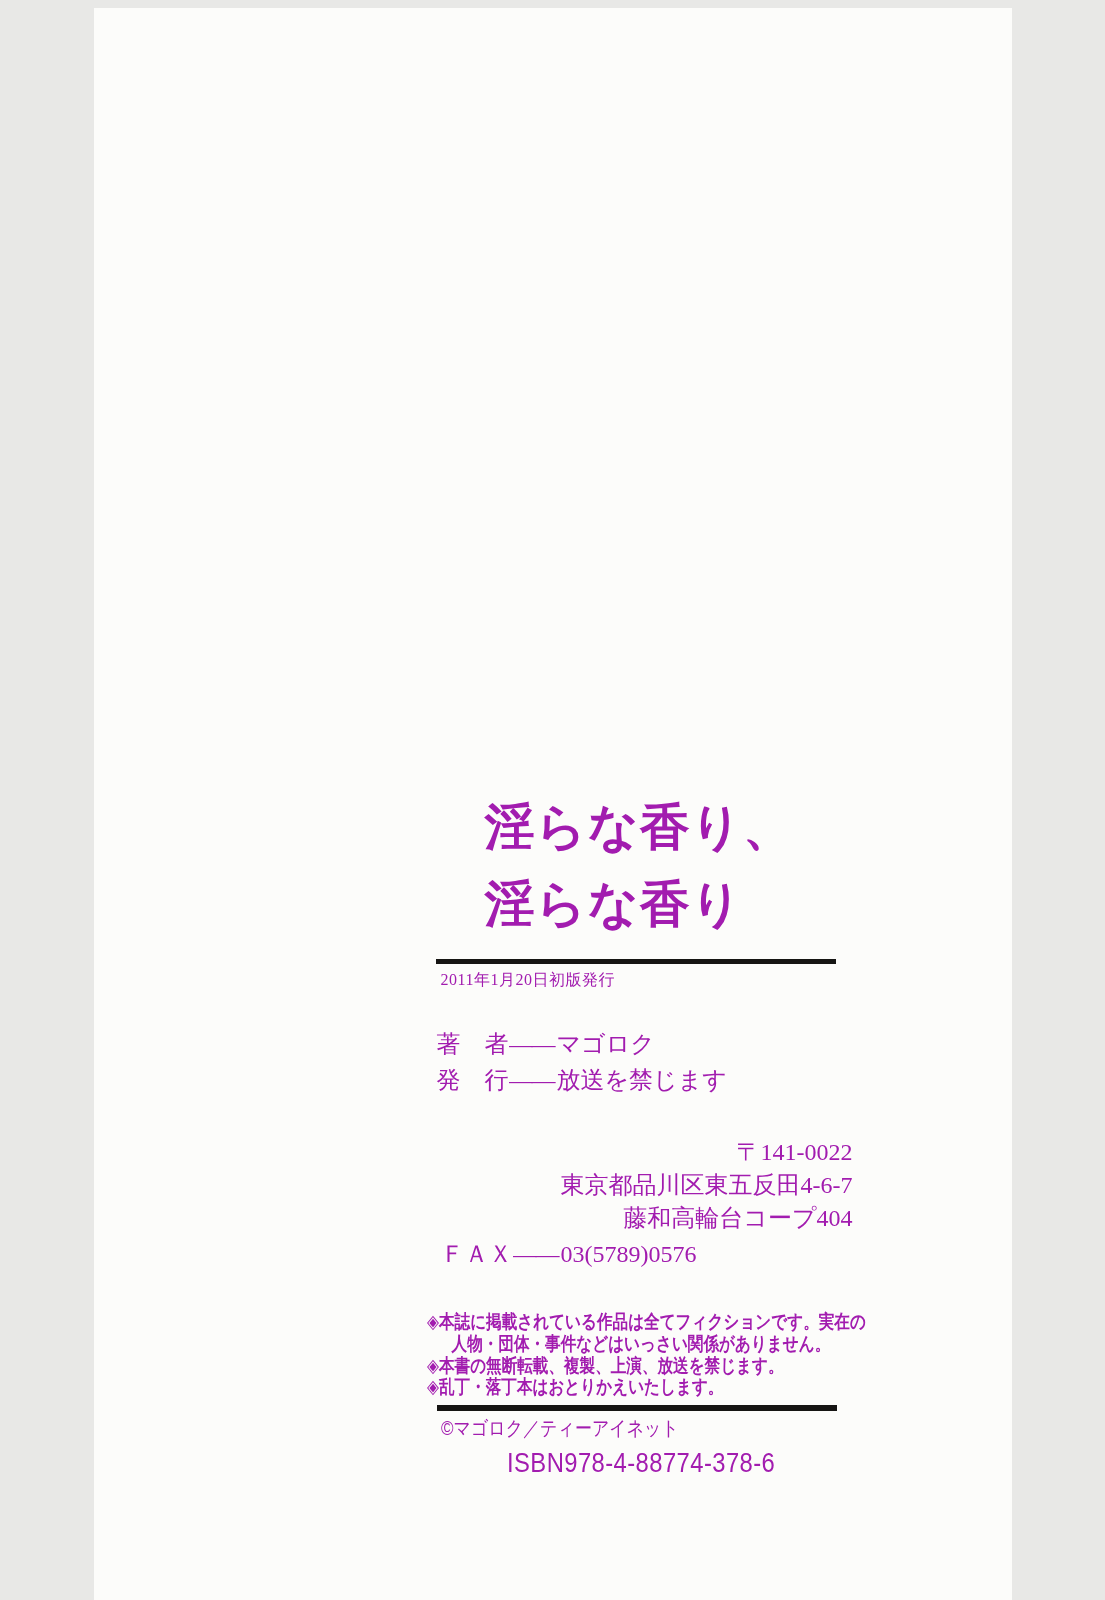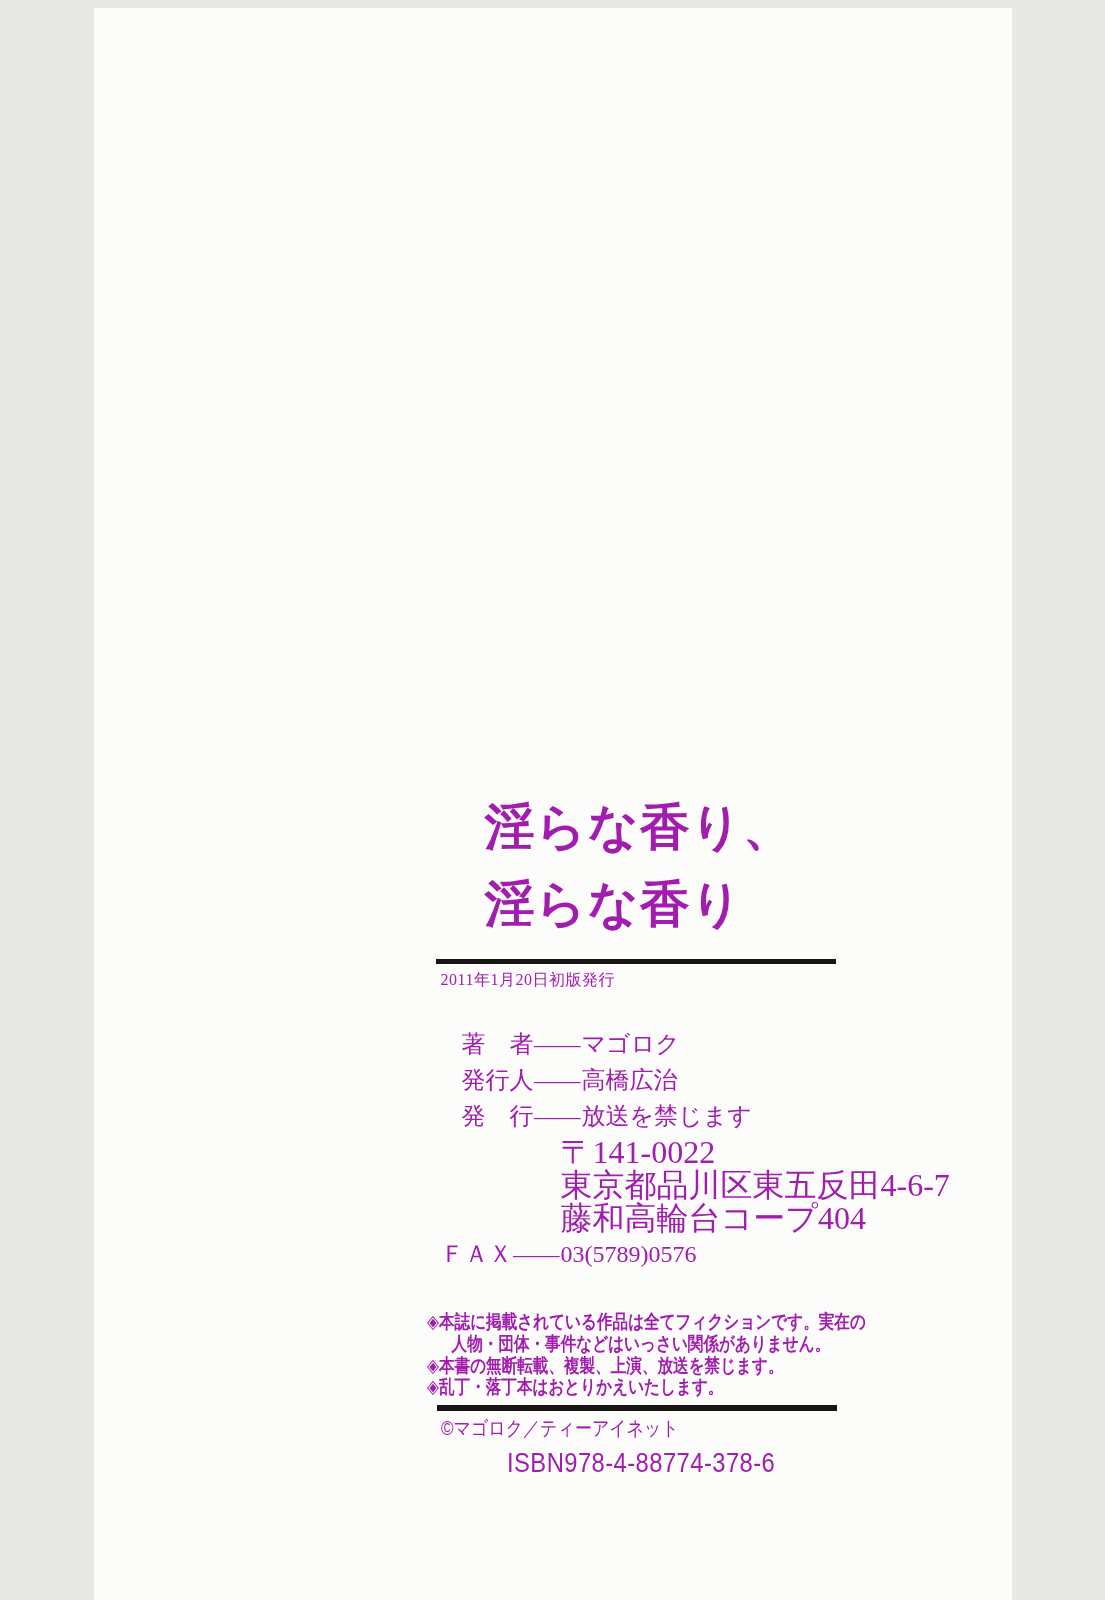--- a/index.html
+++ b/index.html
@@ -51,7 +51,7 @@
     font-size: 24px;
     white-space: nowrap;
   }
-  .credits  { left: 368px; top: 1018px; line-height: 36px; }
+  .credits  { left: 343px; top: 1018px; line-height: 36px; }
   .contacts { left: 347px; top: 1230px; line-height: 33px; }
   .lbl {
     display: inline-block;

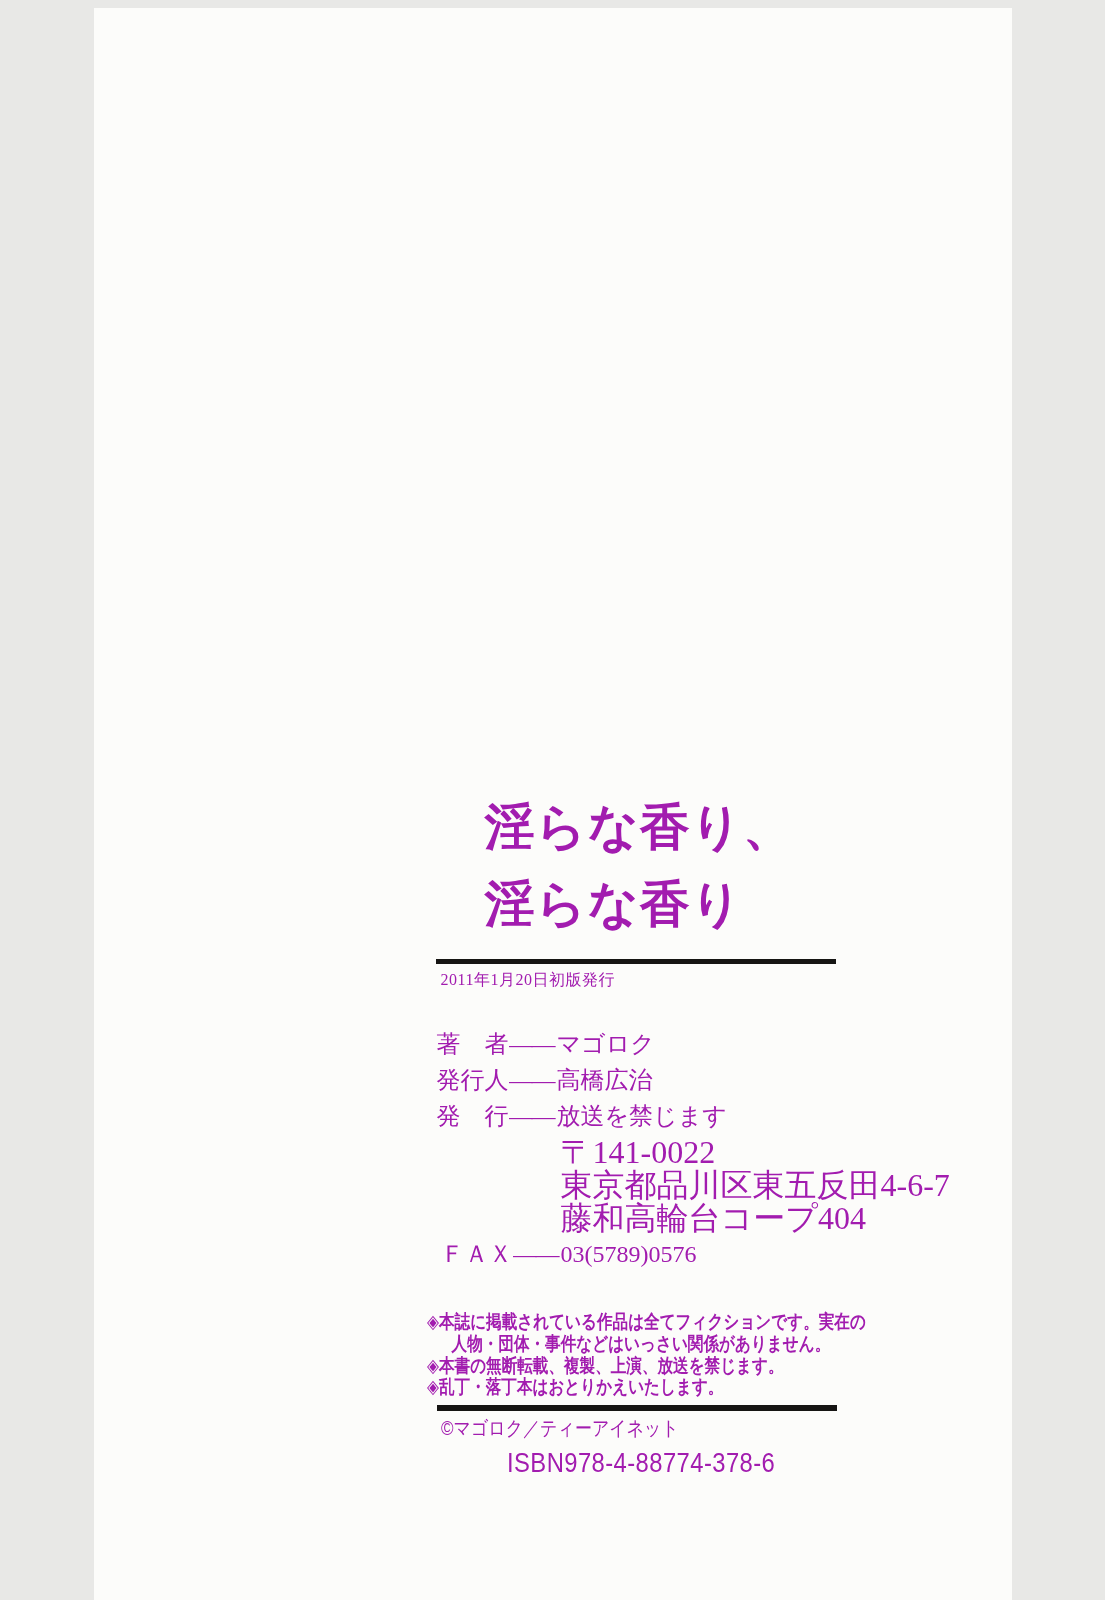--- a/index.html
+++ b/index.html
@@ -131,7 +131,6 @@
 
   <div class="rows credits">
     <div><span class="lbl">著　者</span><span class="dash">——</span><span class="val">マゴロク</span></div>
-    <div><span class="lbl">発行人</span><span class="dash">——</span><span class="val">高橋広治</span></div>
     <div><span class="lbl">発　行</span><span class="dash">——</span><span class="val">放送を禁じます</span></div>
   </div>
 

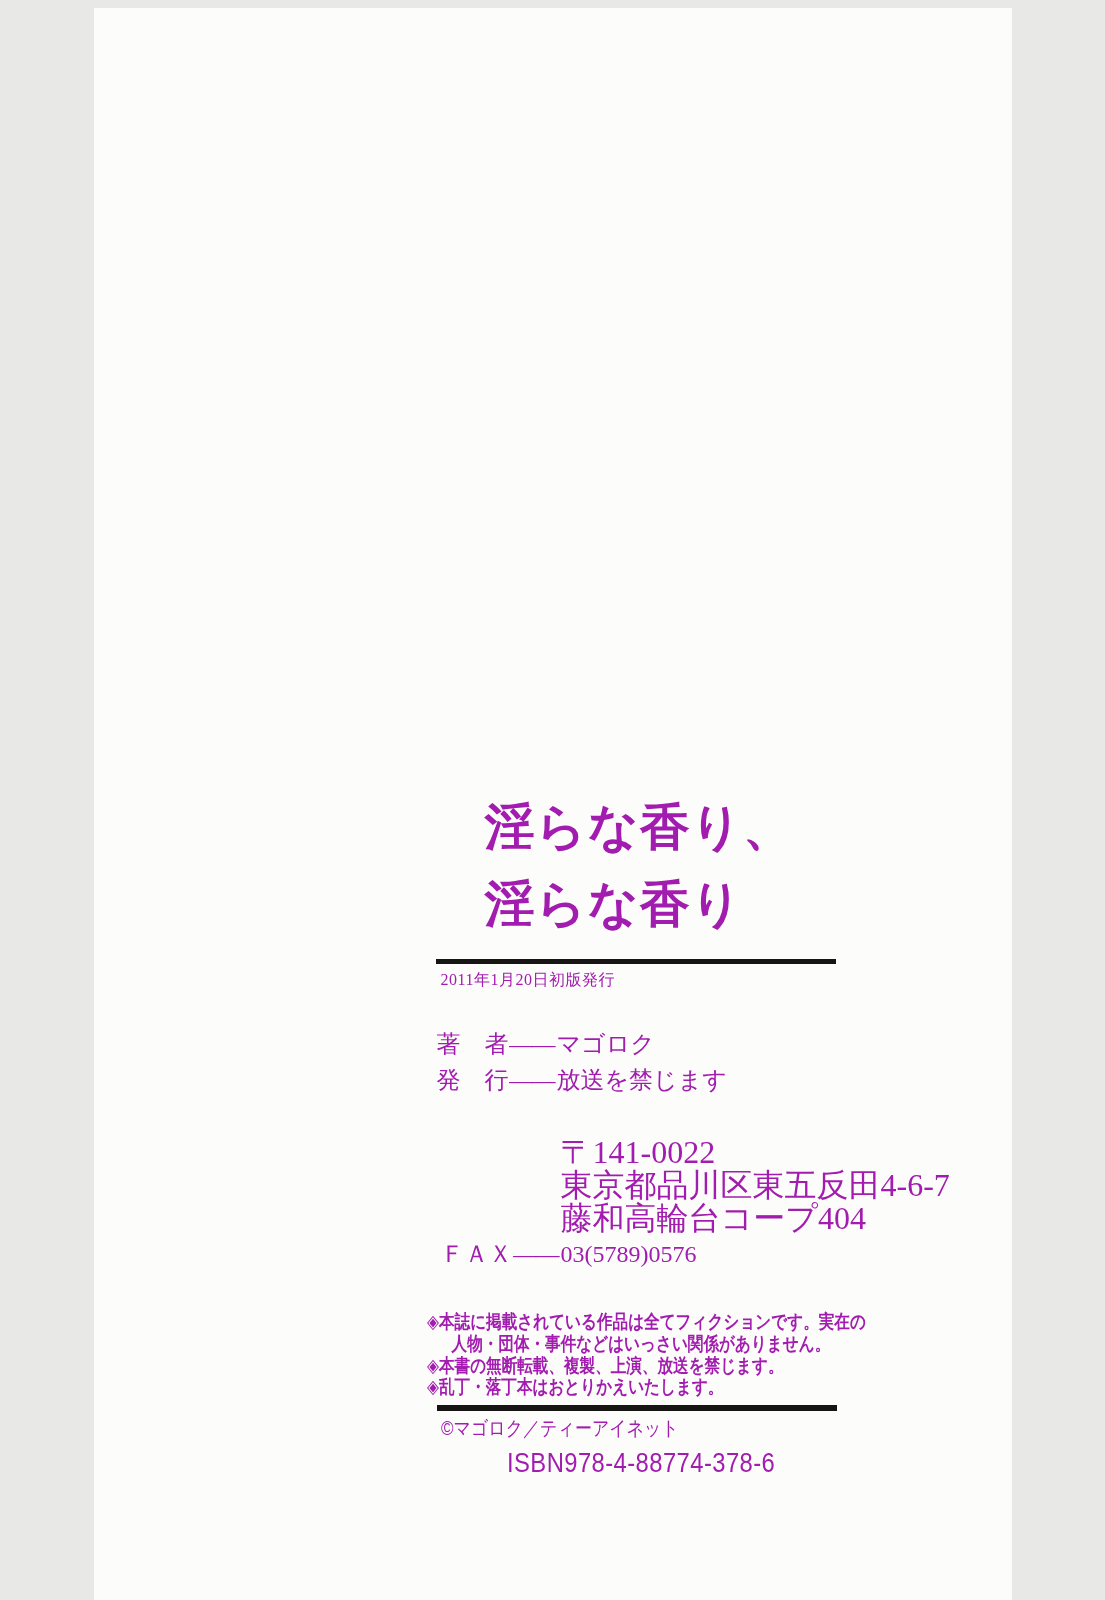--- a/index.html
+++ b/index.html
@@ -73,9 +73,10 @@
     position: absolute;
     left: 467px;
     top: 1128px;
-    font-size: 32px;
+    font-size: 24px;
     line-height: 33px;
     white-space: nowrap;
+    text-align: right;
   }
   
   .notices {

